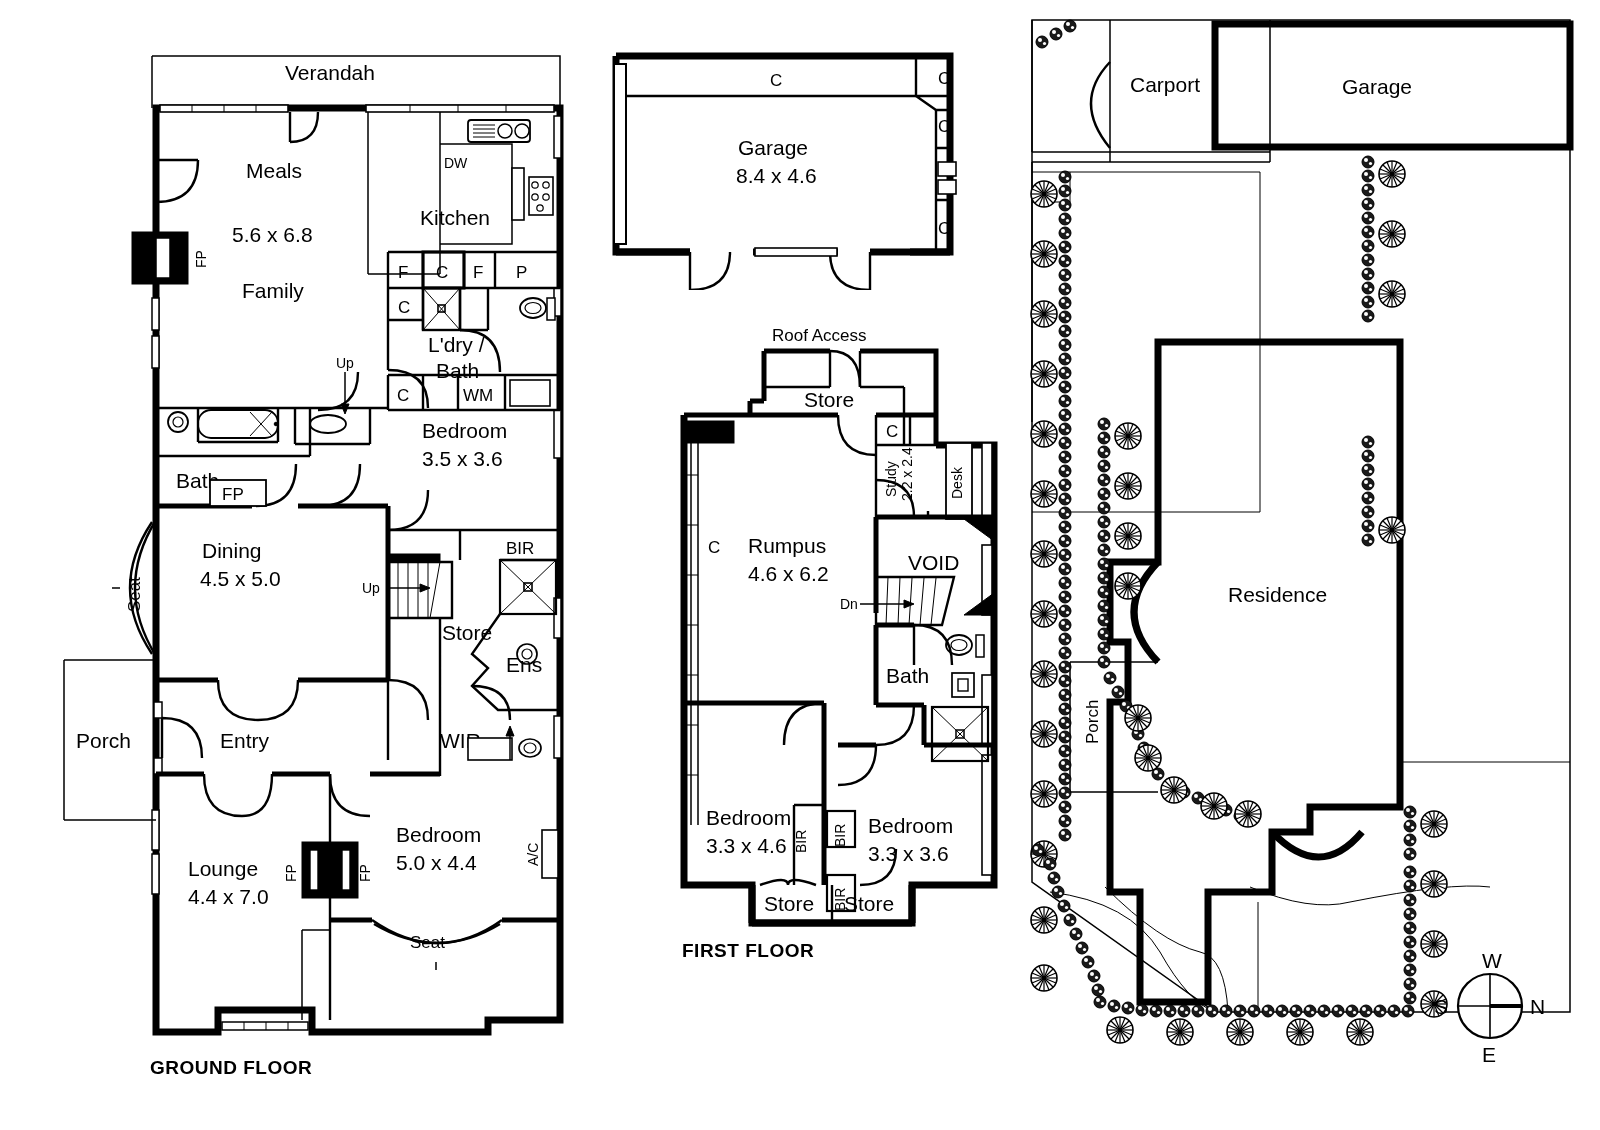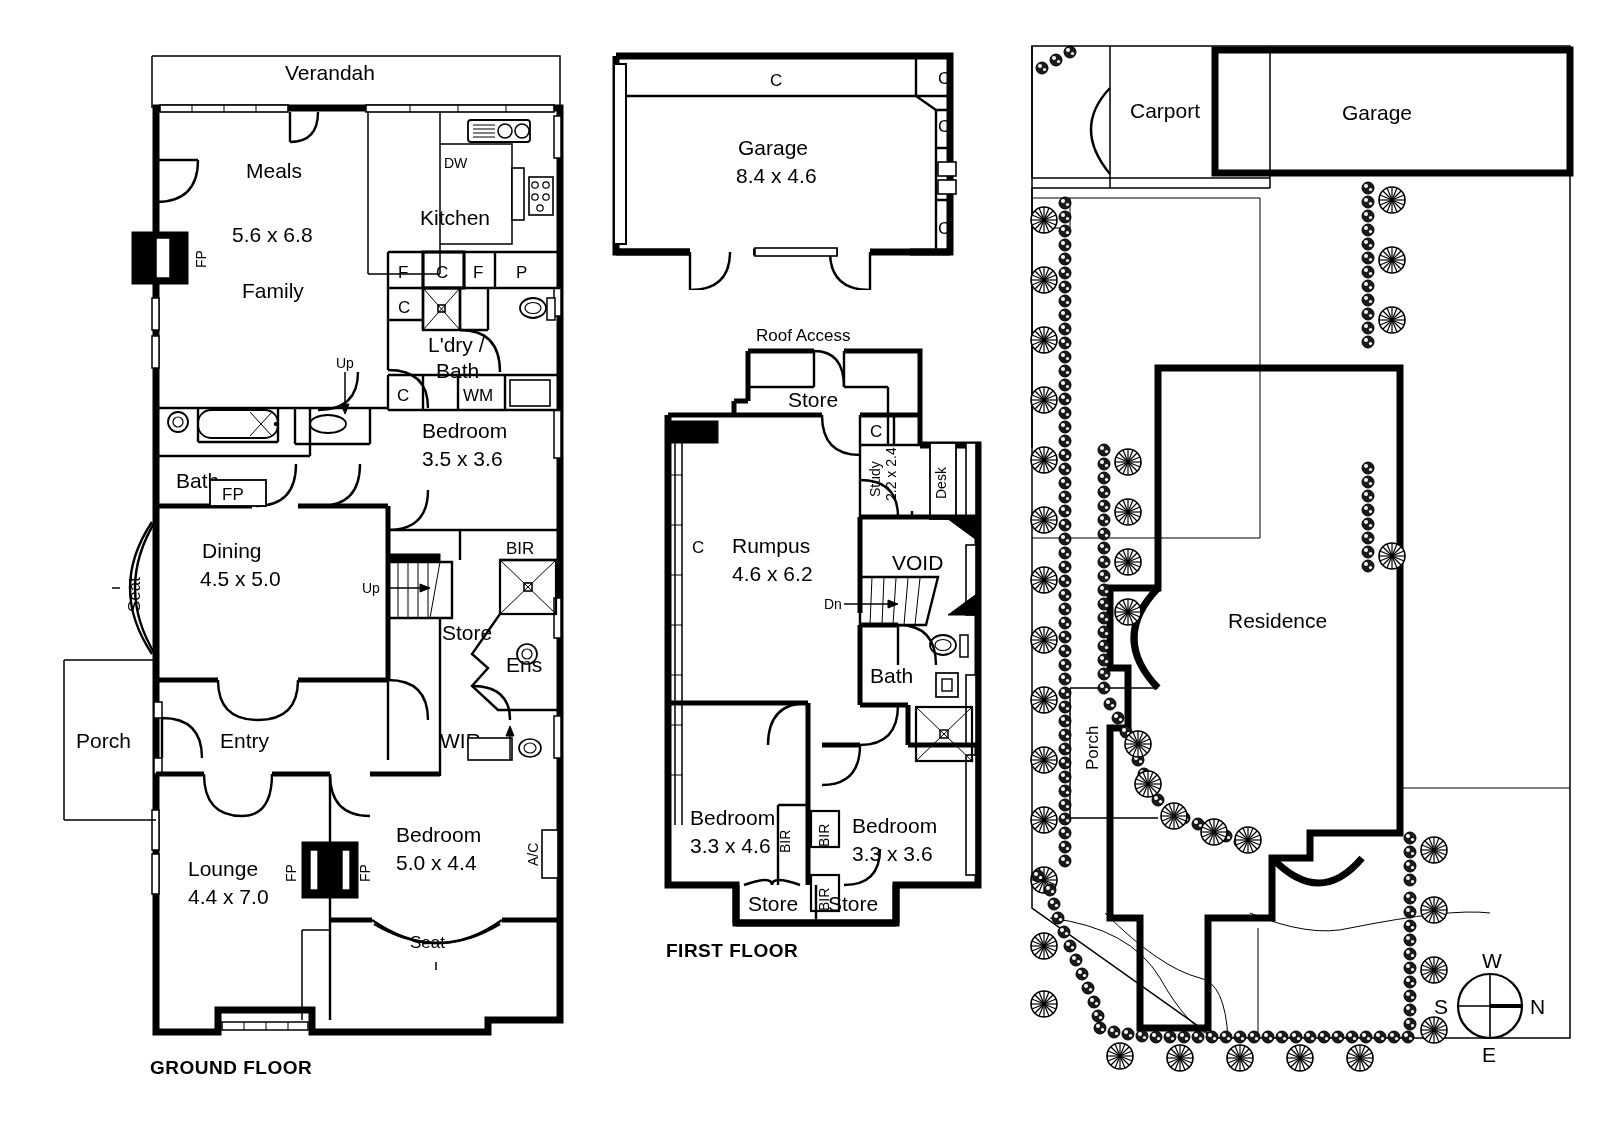--- a/index.html
+++ b/index.html
@@ -411,7 +411,7 @@
 </svg>
 </div>
 
-<div class="plan" style="left:1010px;top:28px;">
+<div class="plan" style="left:1010px;top:2px;">
 <svg width="580" height="1070" viewBox="0 0 580 1070">
   <defs>
     <g id="tree">

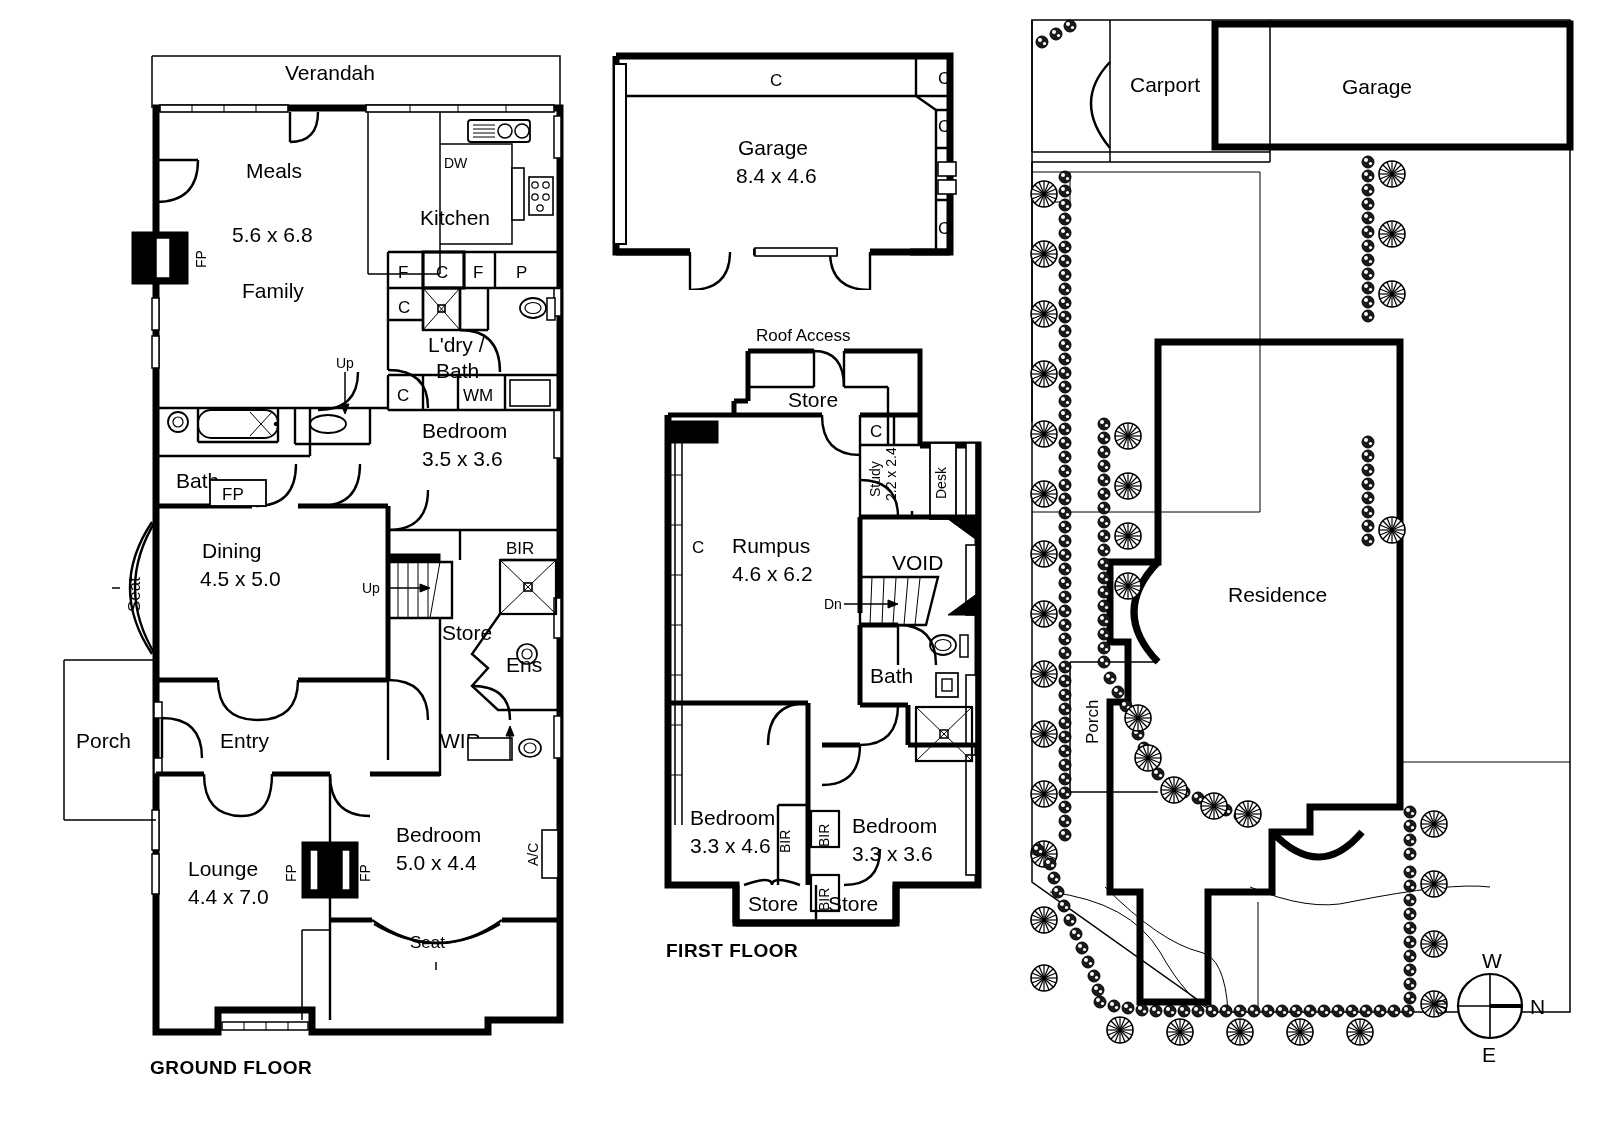--- a/index.html
+++ b/index.html
@@ -301,7 +301,7 @@
 </svg>
 </div>
 
-<div class="plan" style="left:648px;top:325px;text-align:right;">
+<div class="plan" style="left:664px;top:325px;text-align:right;">
 <svg width="350" height="640" viewBox="0 0 350 640">
 
   <text class="lbl-sm" x="108" y="16">Roof Access</text>

